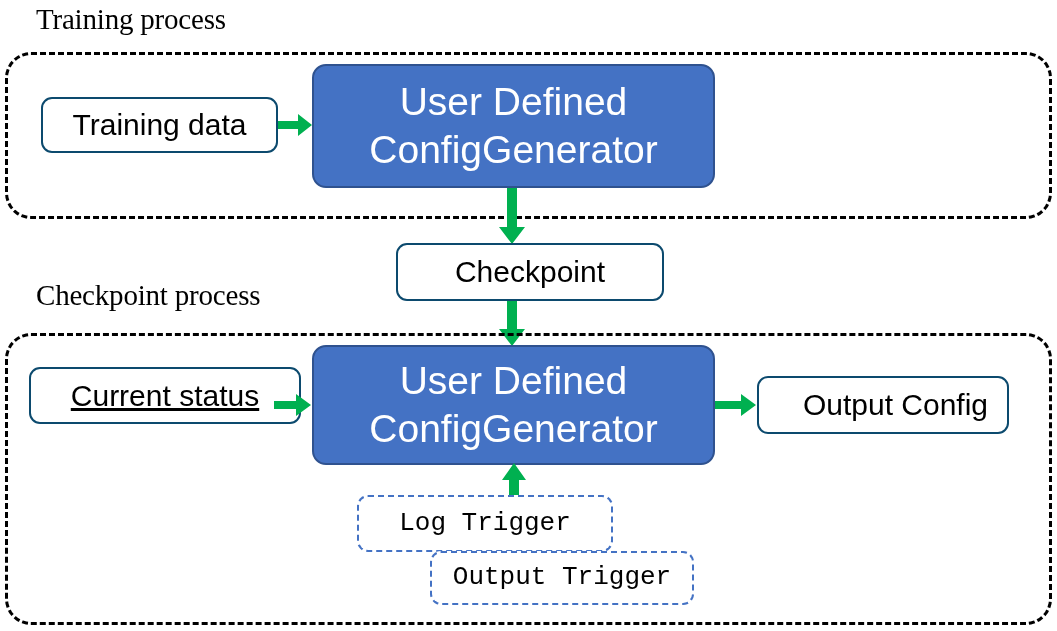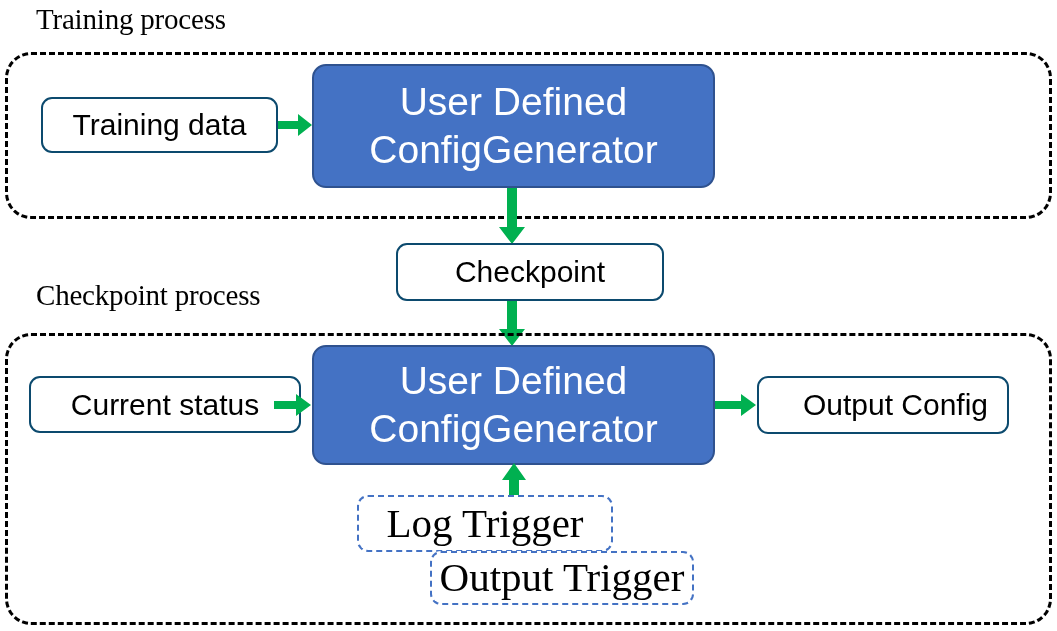--- a/index.html
+++ b/index.html
@@ -138,7 +138,7 @@
 
   <div class="process-container" style="left:5px; top:333px; width:1047px; height:292px;"></div>
 
-  <div class="io-box" style="left:29px; top:376px; width:272px; height:57px;">Current status</div>
+  <div class="io-box" style="left:29px; top:367px; width:272px; height:57px;text-decoration:underline;">Current status</div>
 
   <div class="arrow" style="left:274px; top:392px;">
     <svg width="40" height="26" viewBox="0 0 40 26">

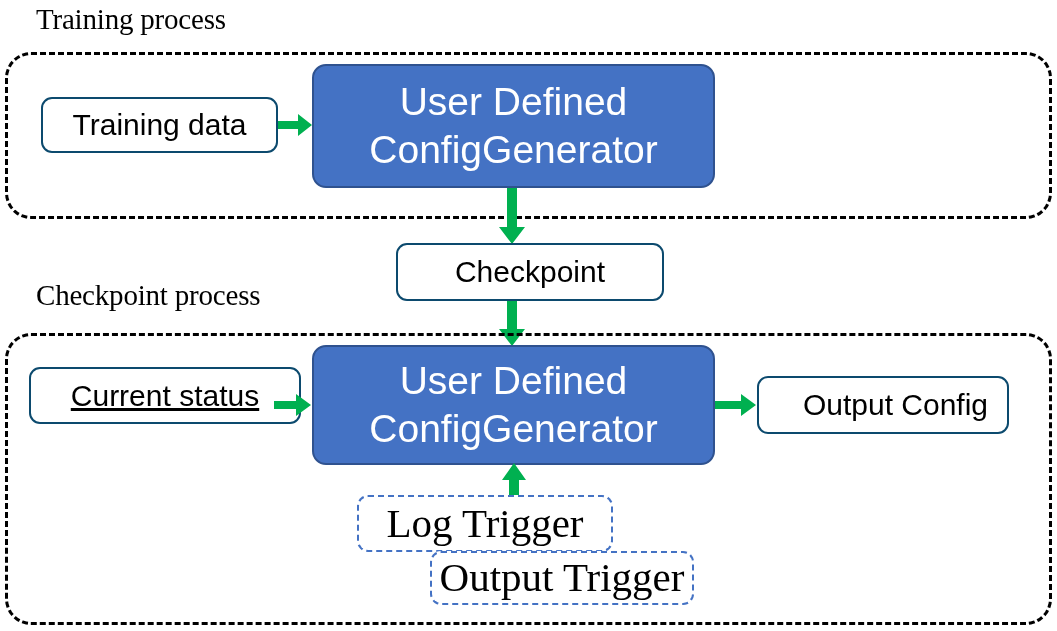--- a/index.html
+++ b/index.html
@@ -67,10 +67,10 @@
     align-items: center;
     justify-content: center;
     color: #000000;
-    font-size: 41px;
+    font-size: 26px;
     line-height: 1.05;
     white-space: nowrap;
-    font-family: Liberation Serif, serif;
+    font-family: Liberation Mono, monospace;
   }
 
   

